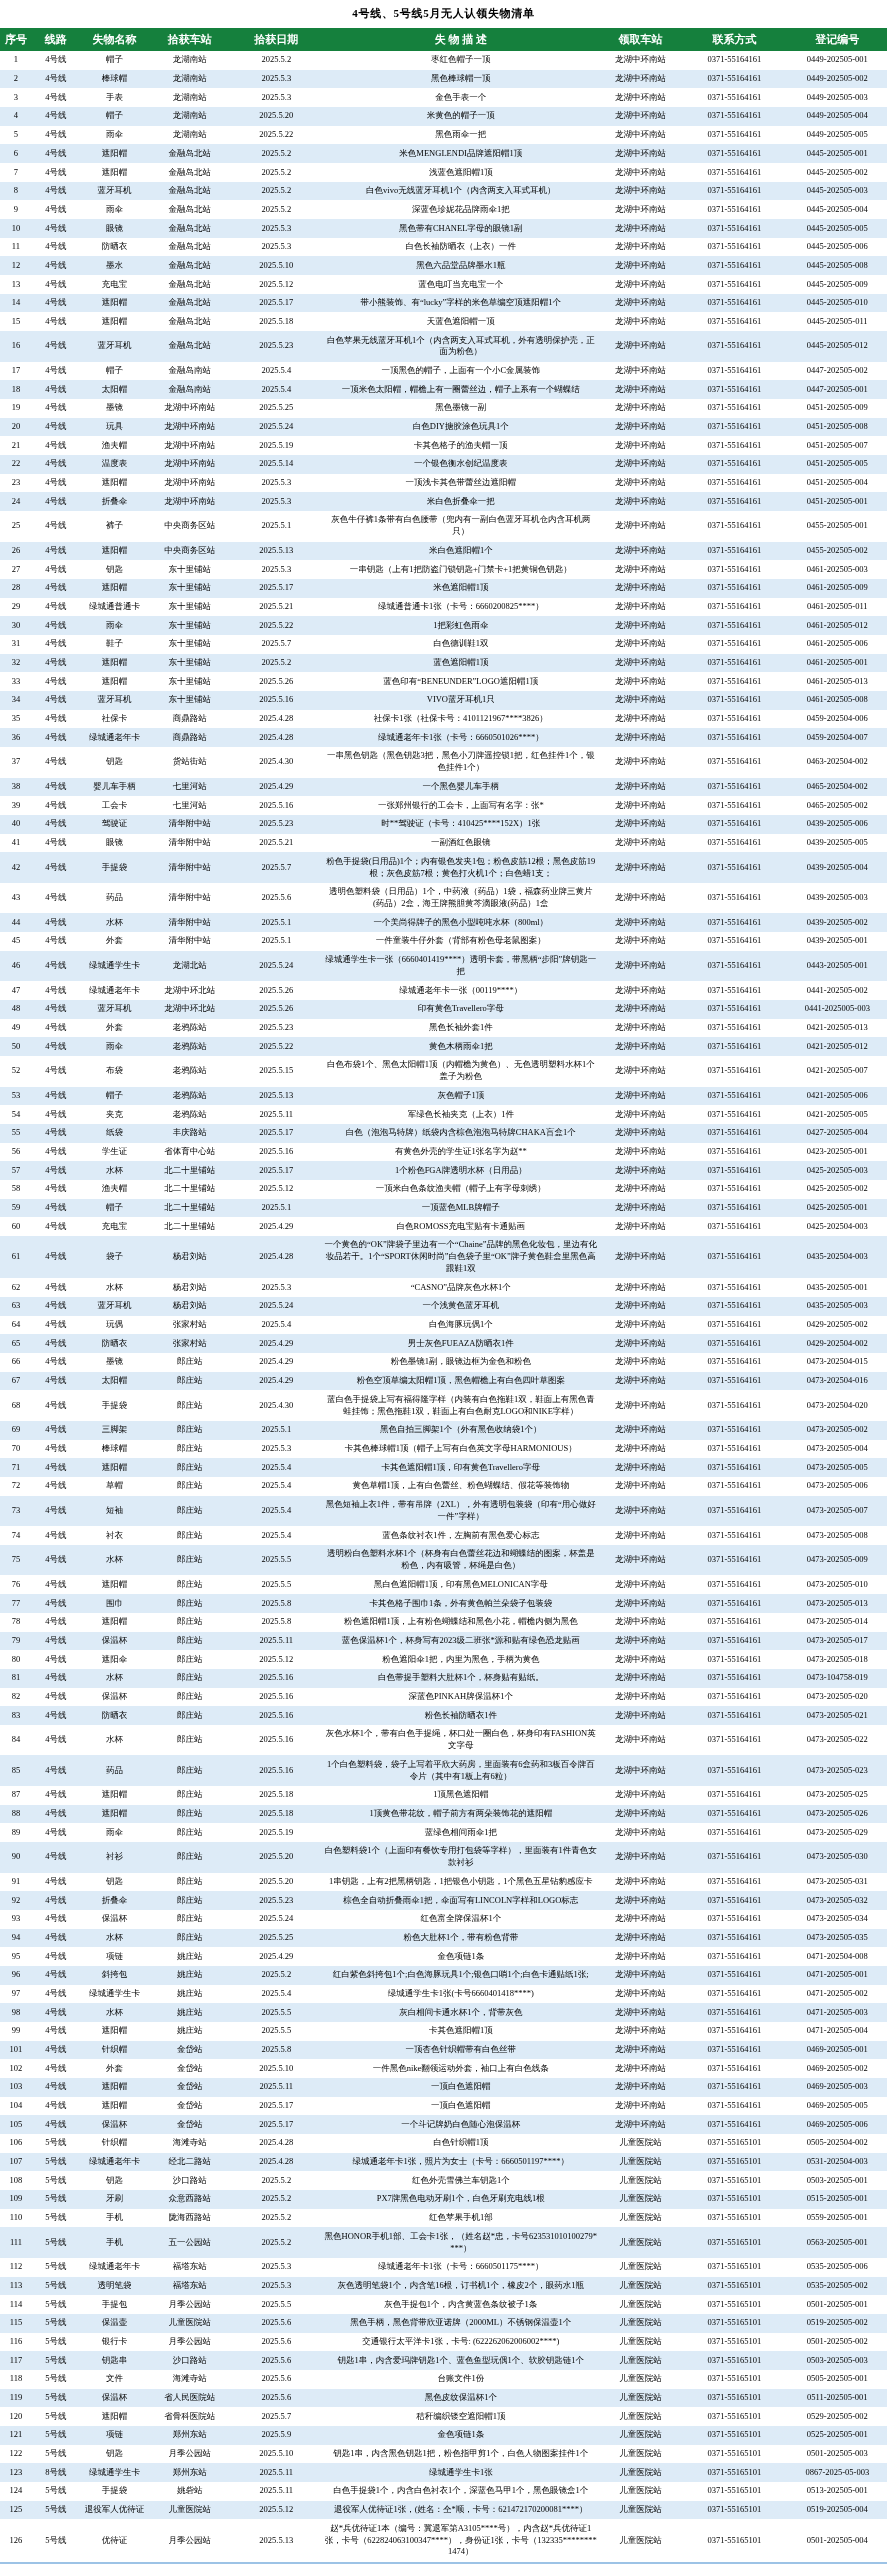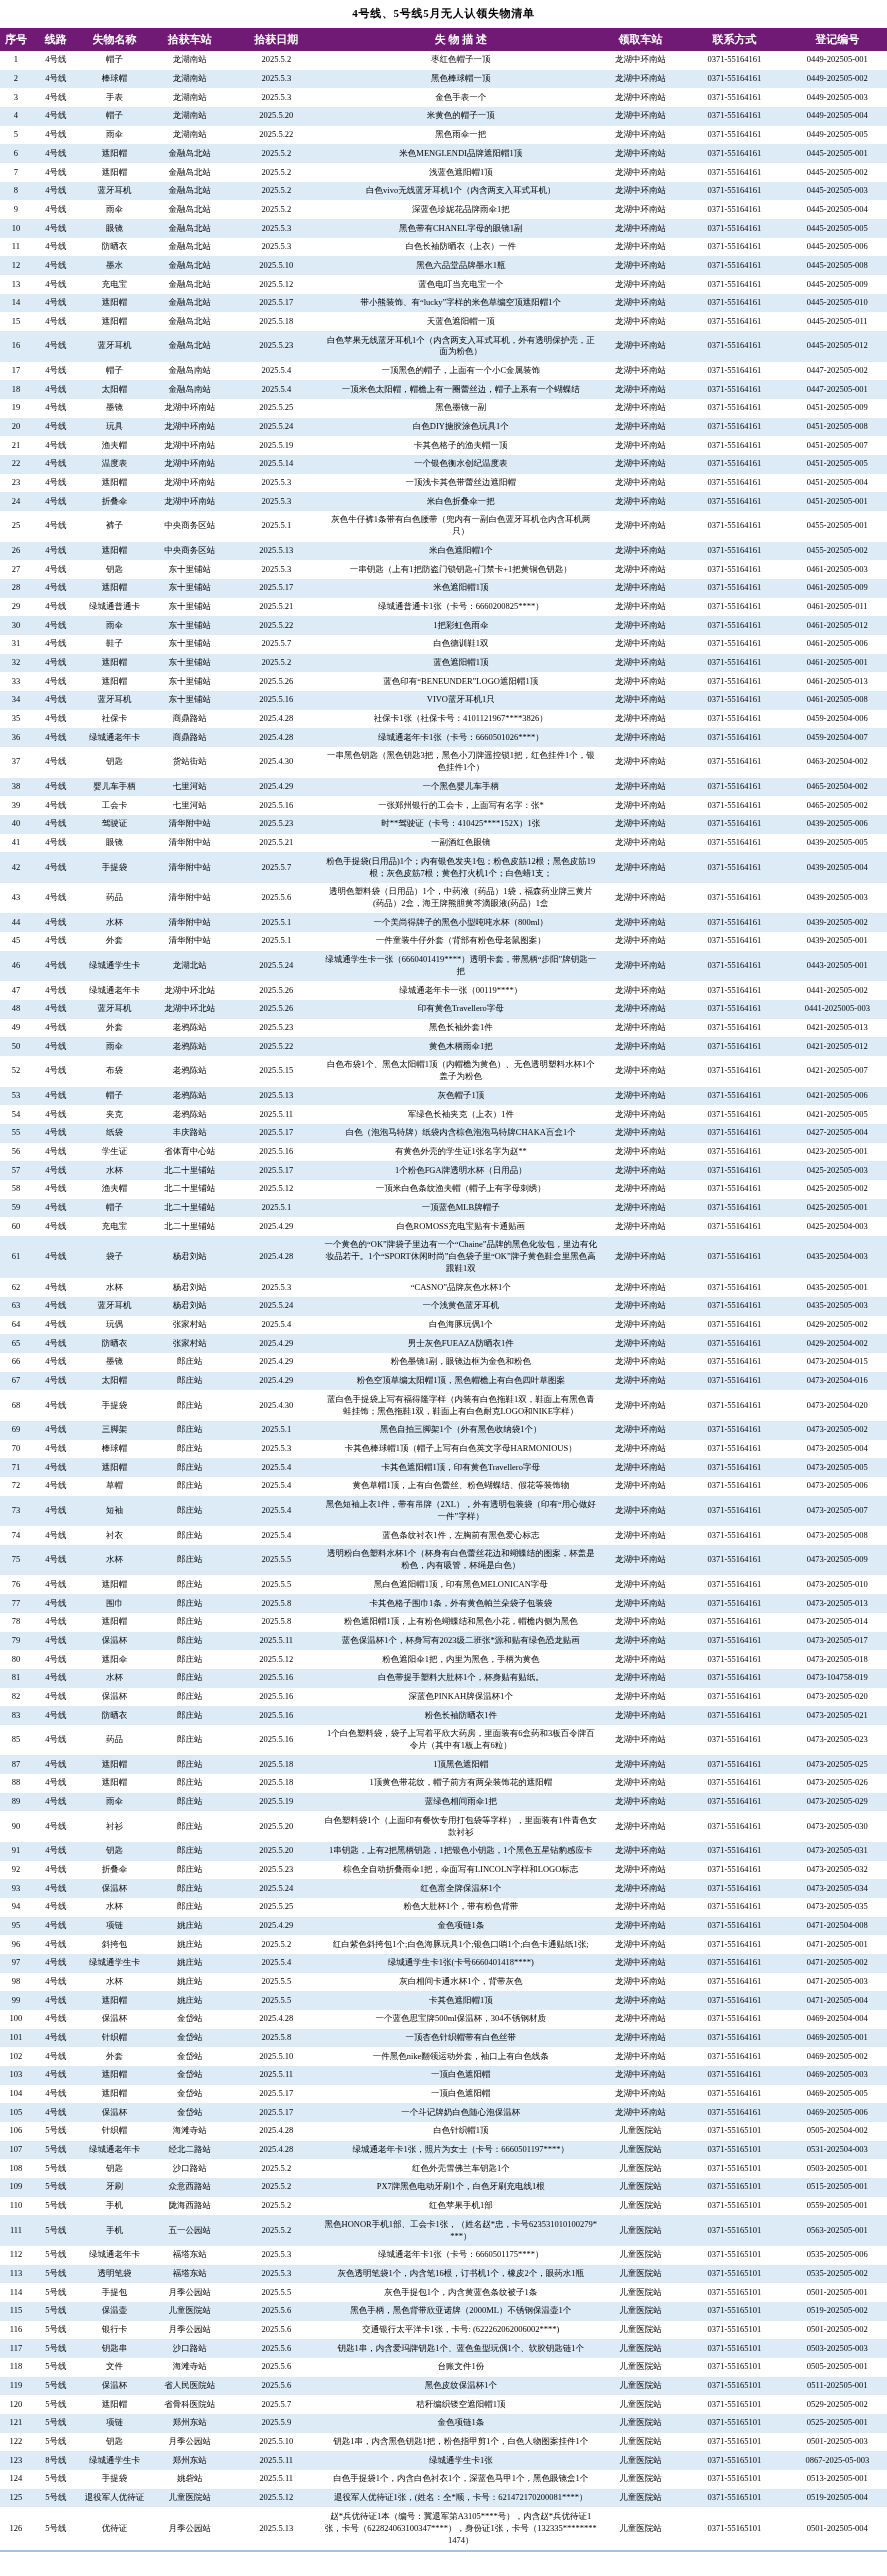--- a/index.html
+++ b/index.html
@@ -10,7 +10,7 @@
   colgroup col.c1{width:3.6%} colgroup col.c2{width:5.4%} colgroup col.c3{width:7.8%}
   colgroup col.c4{width:9.2%} colgroup col.c5{width:10.3%} colgroup col.c6{width:31.3%}
   colgroup col.c7{width:9.2%} colgroup col.c8{width:12.0%} colgroup col.c9{width:11.2%}
-  thead th { background:#701a75; color:#ffffff; font-size:11px; font-weight:bold; padding:4.1px 1.4px; text-align:center; }
+  thead th { background:#15803d; color:#ffffff; font-size:11px; font-weight:bold; padding:4.1px 1.4px; text-align:center; }
   tbody td { font-size:8.5px; text-align:center; vertical-align:middle; padding:3.4px 2px; line-height:1.4; word-break:break-all; }
   tbody tr:nth-child(even) { background:#DDEBF7; }
   tbody tr:nth-child(odd) { background:#ffffff; }

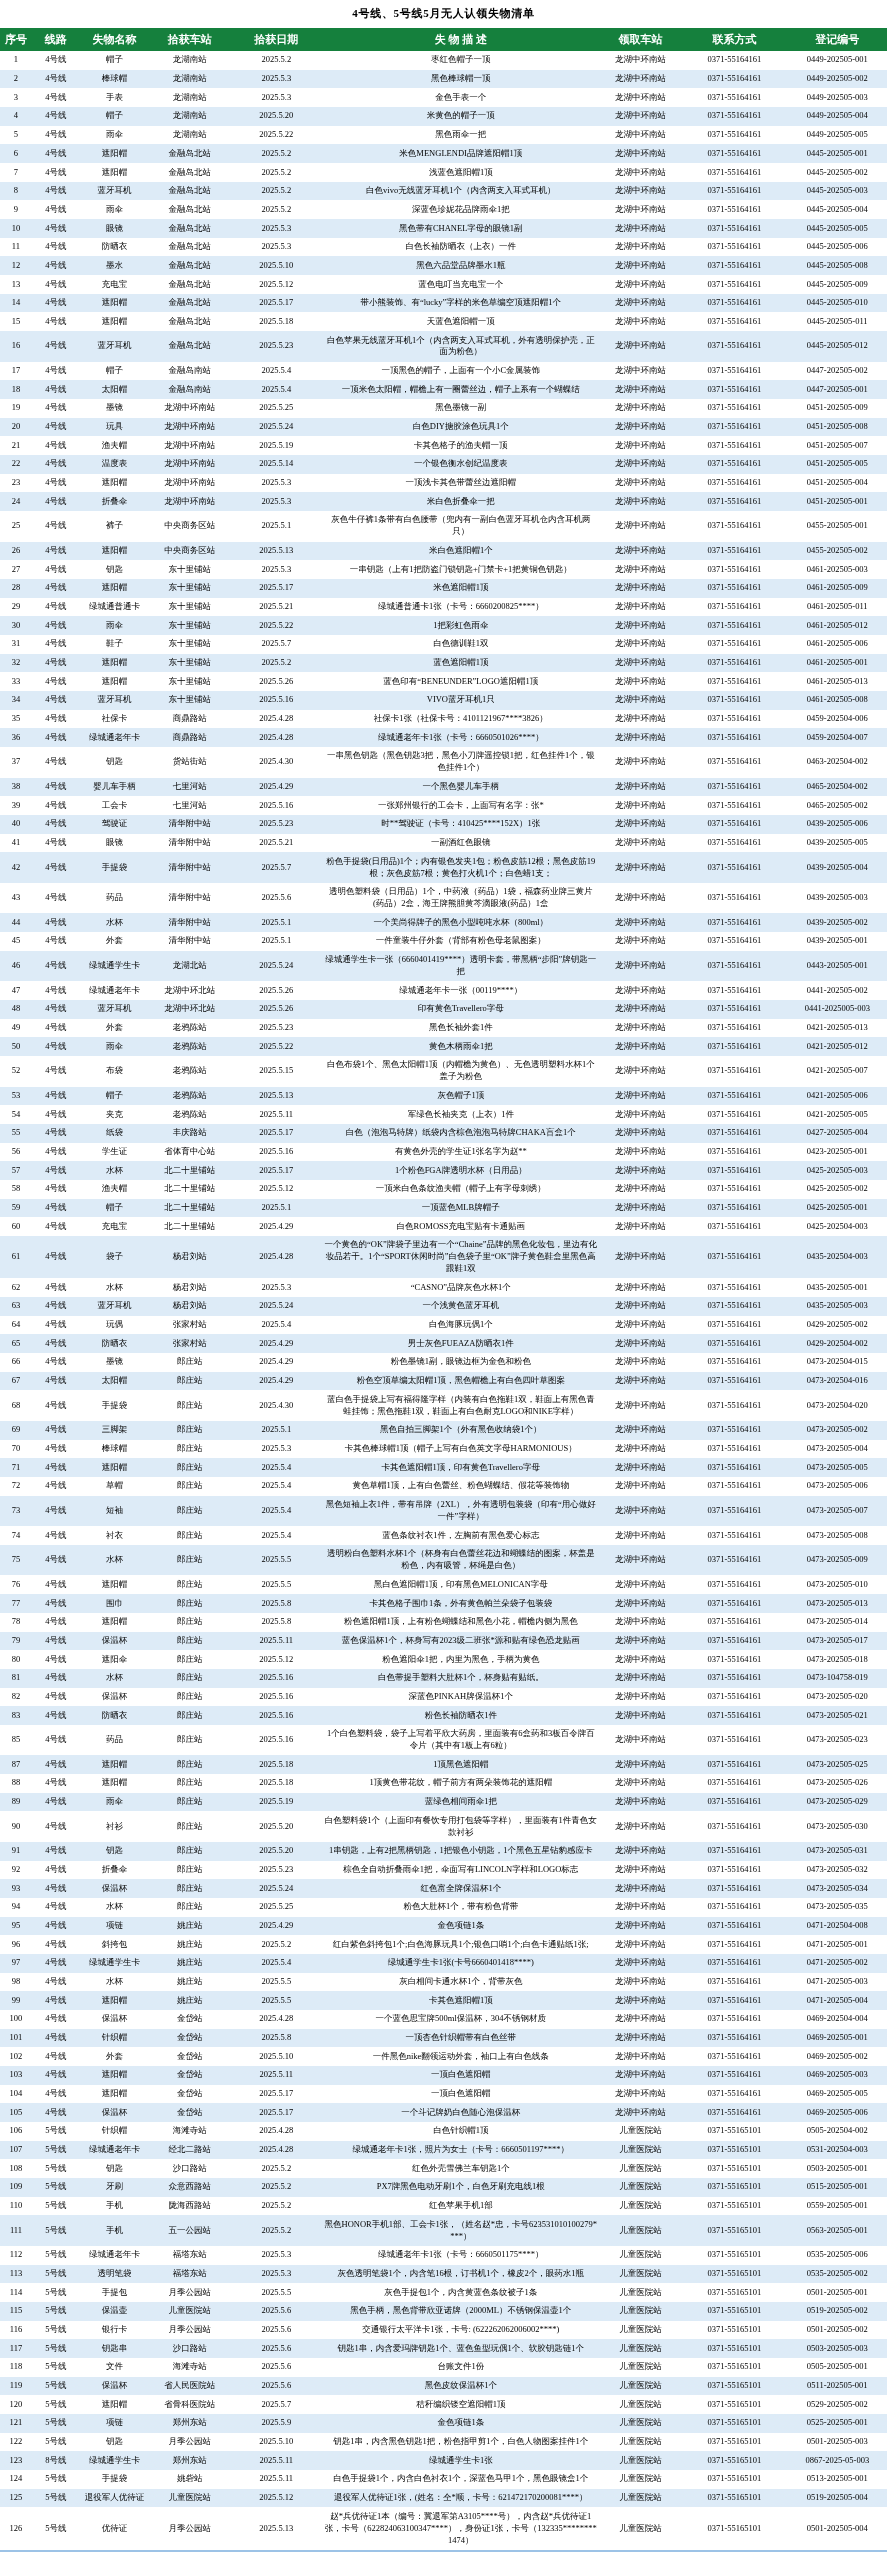--- a/index.html
+++ b/index.html
@@ -949,6 +949,17 @@
           <td>0473-202505-021</td>
         </tr>
         <tr>
+          <td>84</td>
+          <td>4号线</td>
+          <td>水杯</td>
+          <td>郎庄站</td>
+          <td>2025.5.16</td>
+          <td>灰色水杯1个，带有白色手提绳，杯口处一圈白色，杯身印有FASHION英文字母</td>
+          <td>龙湖中环南站</td>
+          <td>0371-55164161</td>
+          <td>0473-202505-022</td>
+        </tr>
+        <tr>
           <td>85</td>
           <td>4号线</td>
           <td>药品</td>

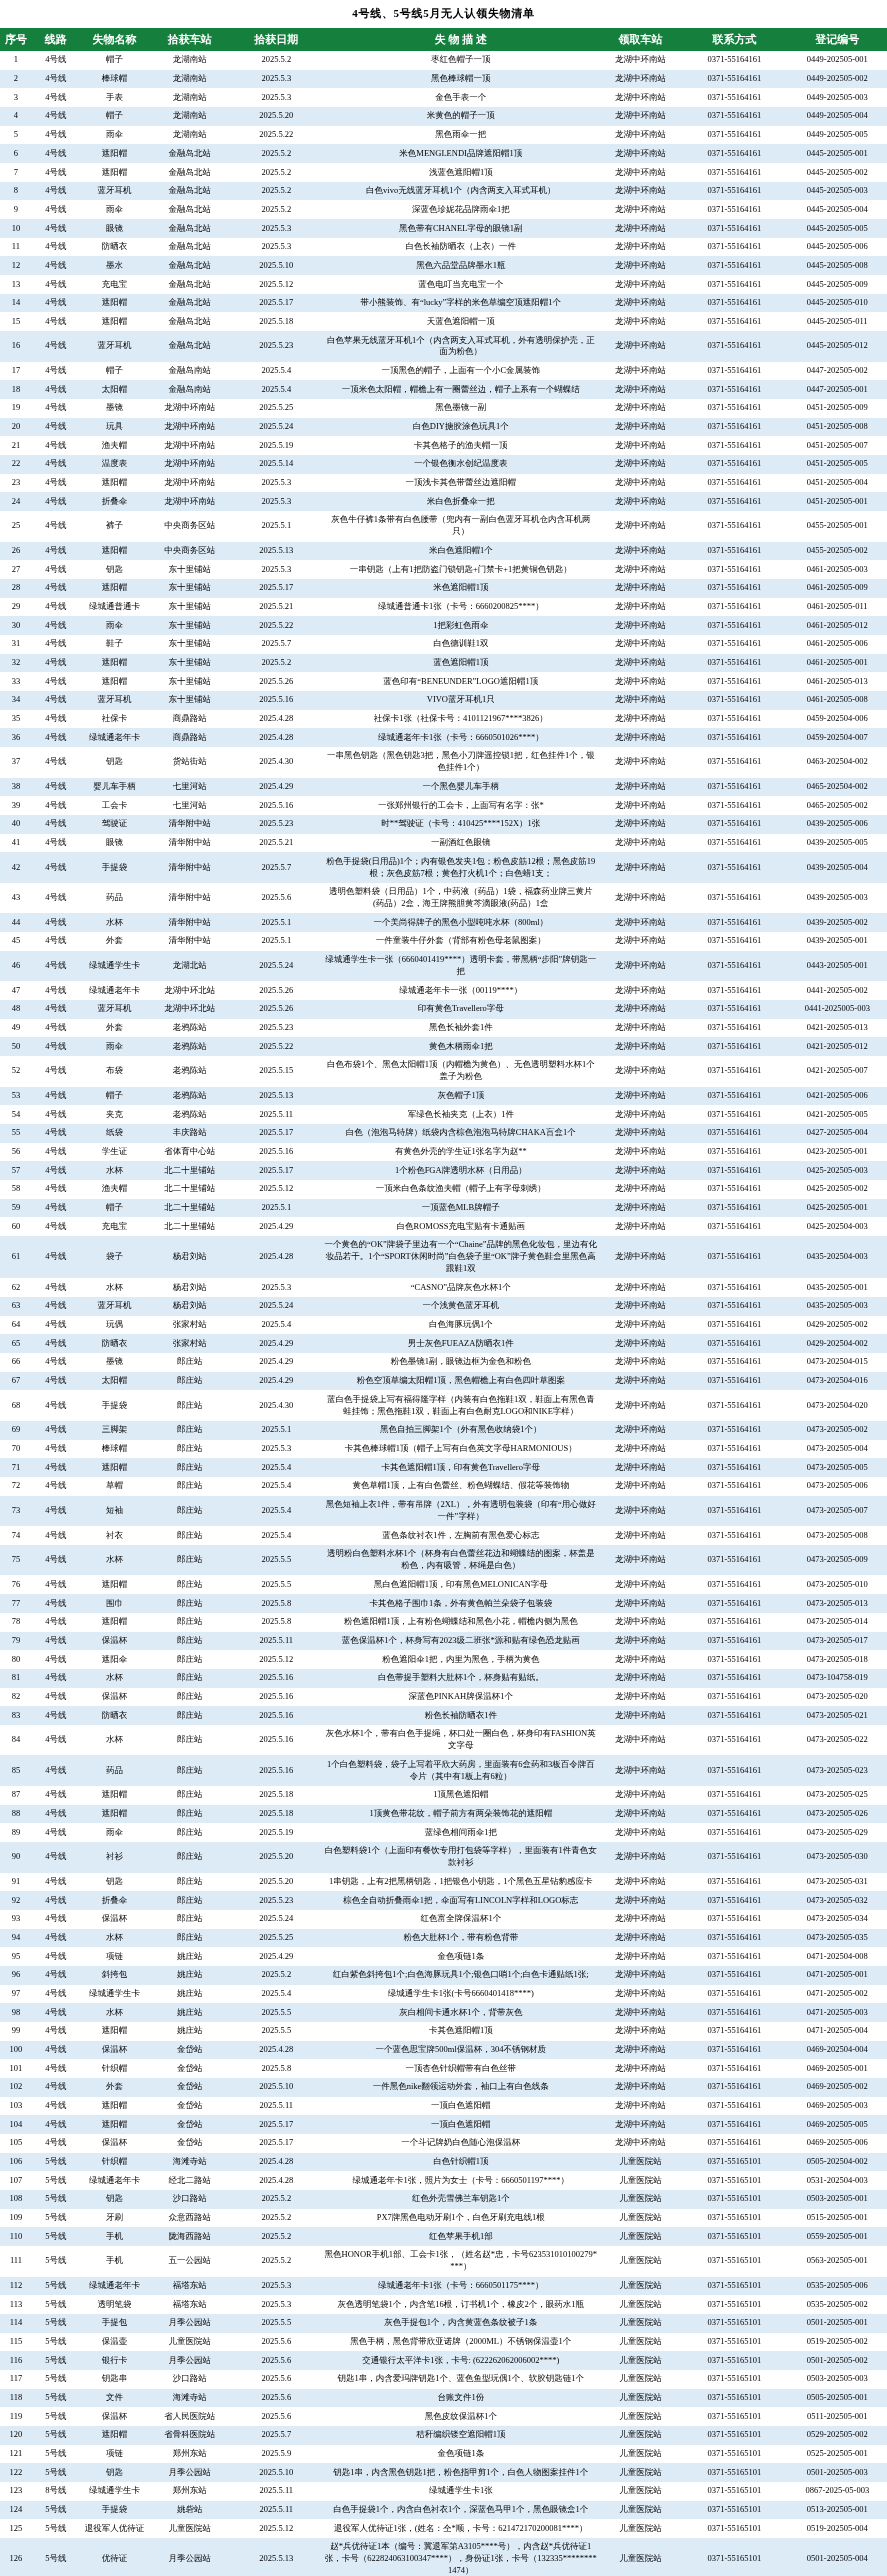--- a/index.html
+++ b/index.html
@@ -1114,17 +1114,6 @@
           <td>0471-202505-004</td>
         </tr>
         <tr>
-          <td>100</td>
-          <td>4号线</td>
-          <td>保温杯</td>
-          <td>金岱站</td>
-          <td>2025.4.28</td>
-          <td>一个蓝色思宝牌500ml保温杯，304不锈钢材质</td>
-          <td>龙湖中环南站</td>
-          <td>0371-55164161</td>
-          <td>0469-202504-004</td>
-        </tr>
-        <tr>
           <td>101</td>
           <td>4号线</td>
           <td>针织帽</td>

